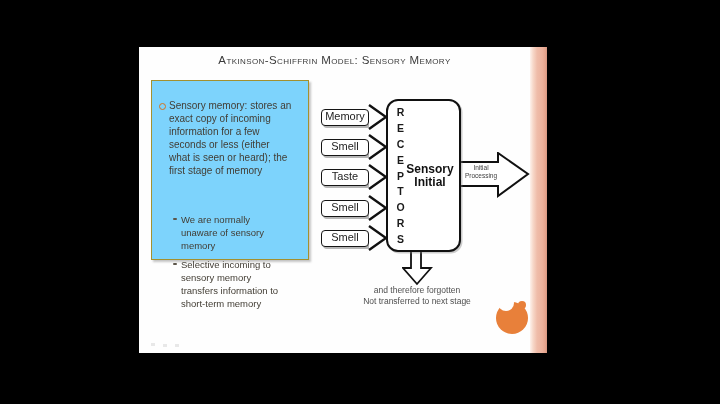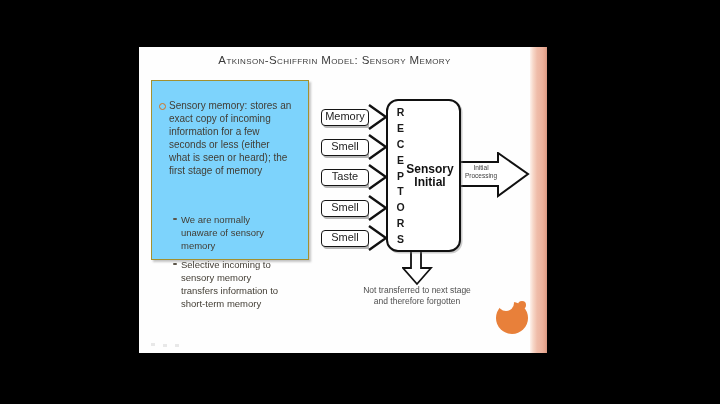--- a/index.html
+++ b/index.html
@@ -152,8 +152,8 @@
   </svg>
 
   <div class="caption">
+    <div>and therefore forgotten</div>
     <div>Not transferred to next stage</div>
-    <div>and therefore forgotten</div>
   </div>
 
   <svg class="blob" width="36" height="36" viewBox="0 0 36 36">

